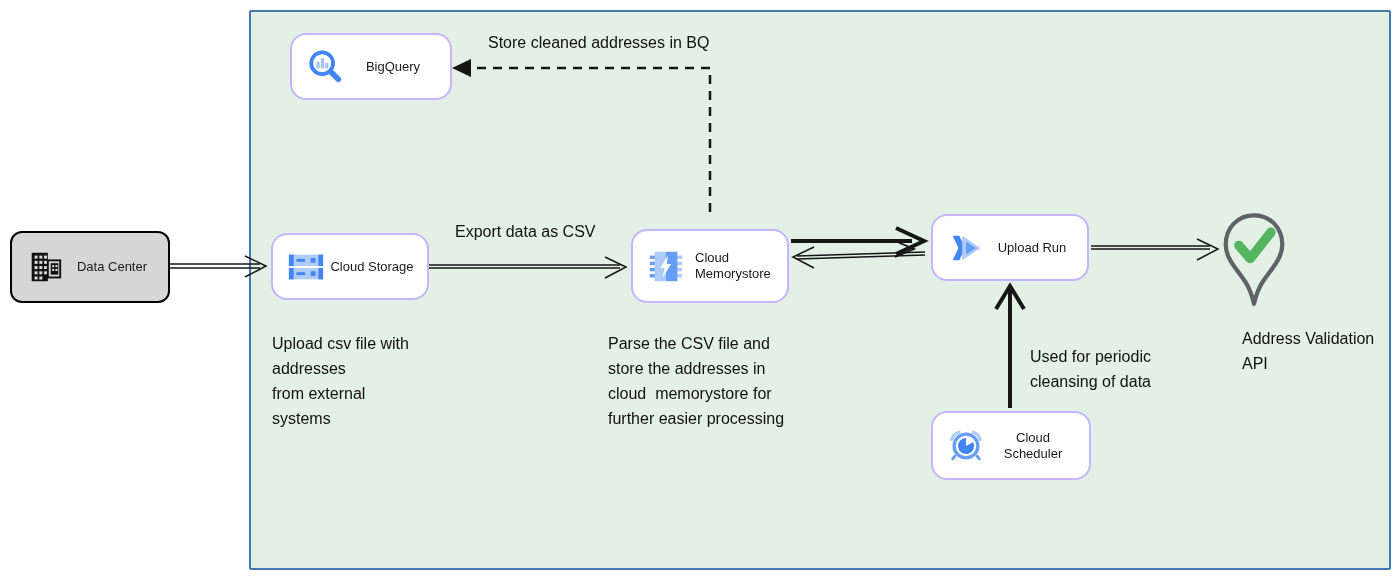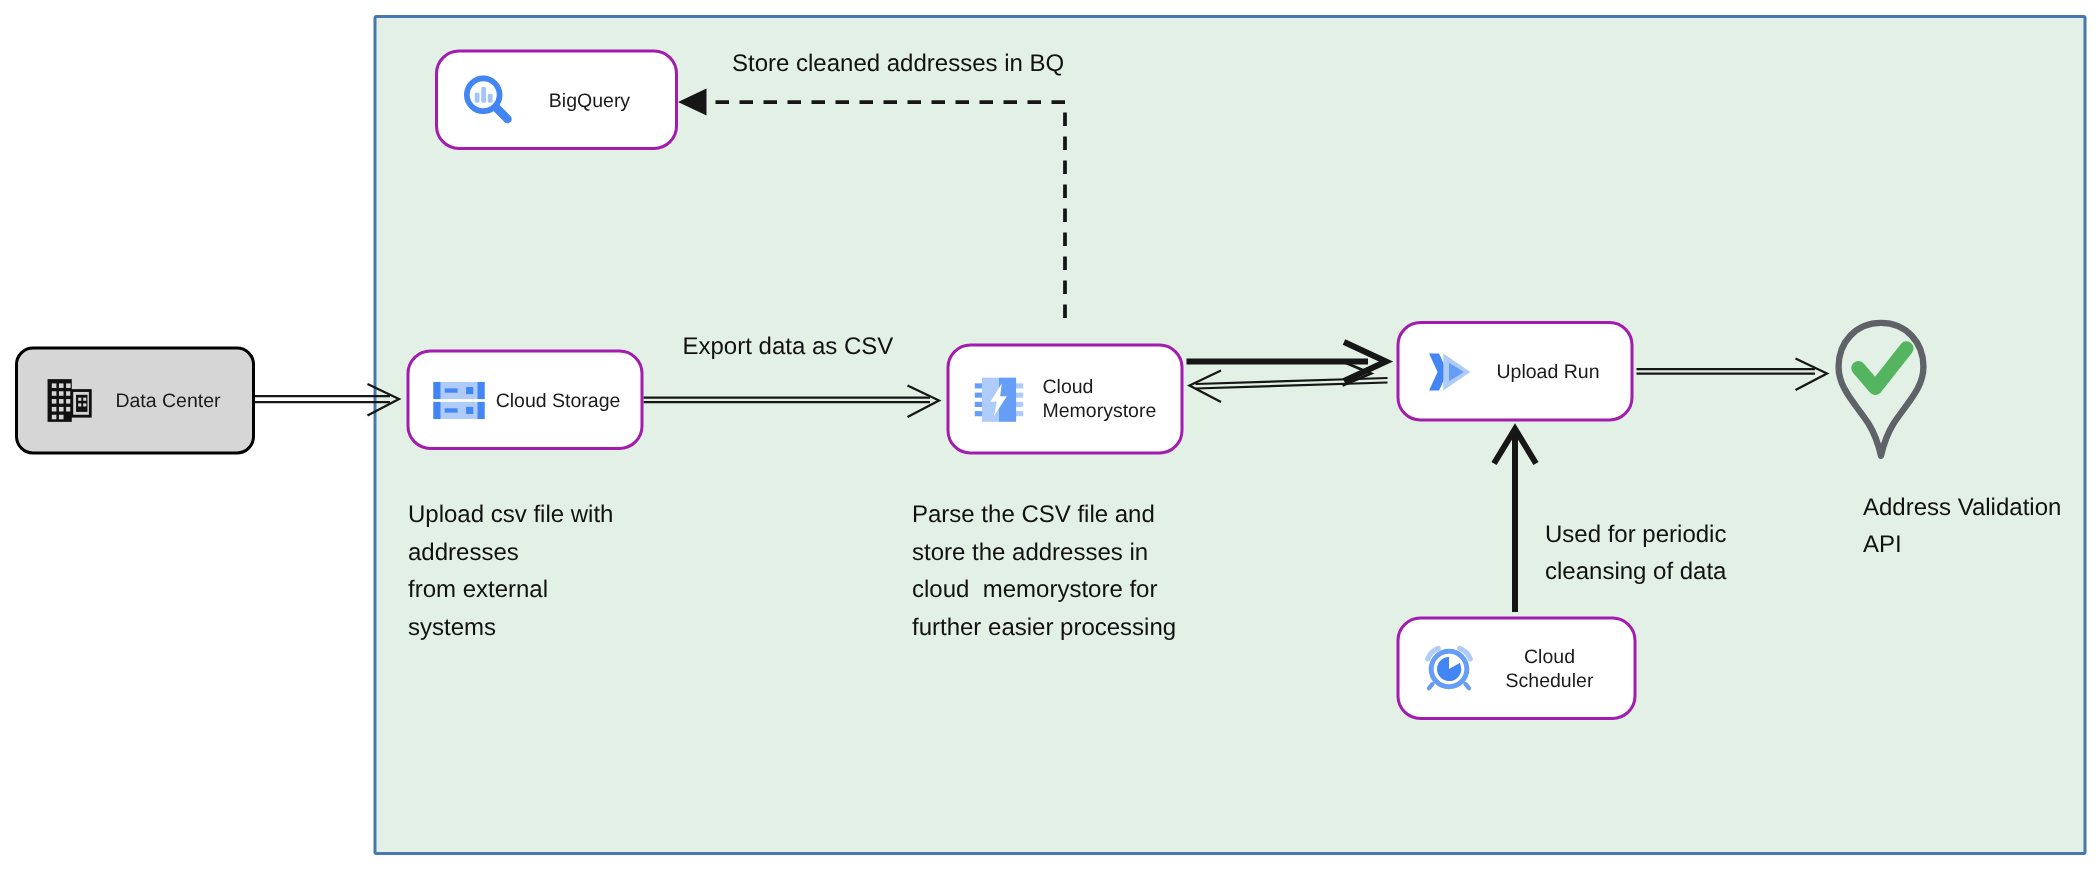--- a/index.html
+++ b/index.html
@@ -14,7 +14,7 @@
   .arrows{position:absolute;left:0;top:0;width:1400px;height:580px;pointer-events:none;}
   .node{
     position:absolute;display:flex;align-items:center;box-sizing:border-box;
-    background:#ffffff;border:2px solid #a21caf;border-radius:16px;padding:0 8px 0 14px;
+    background:#ffffff;border:2px solid #c4b5fd;border-radius:16px;padding:0 8px 0 14px;
   }
   .node .icon{flex:0 0 auto;display:flex;align-items:center;}
   .node .node-label{

